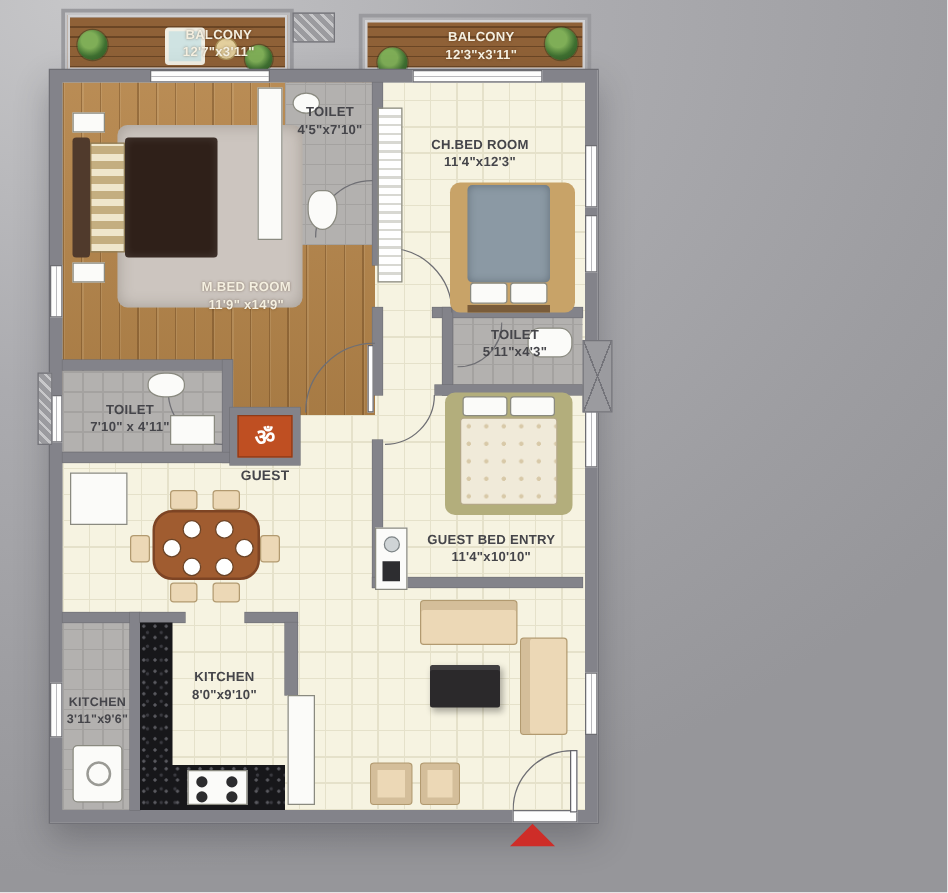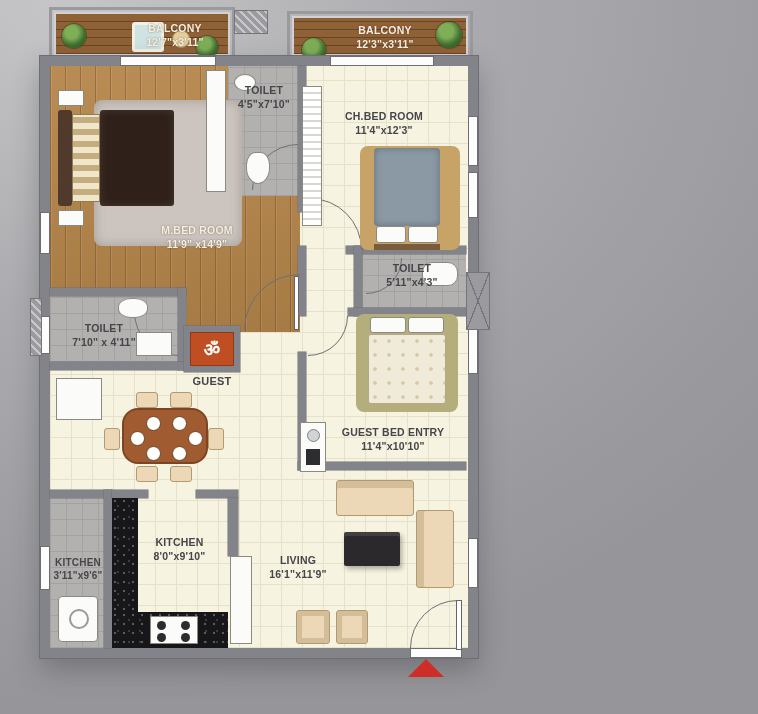--- a/index.html
+++ b/index.html
@@ -249,10 +249,6 @@
     <span>KITCHEN</span>
       <span>8'0"x9'10"</span>
   </div>
-  <div class="rlabel" style="left:248px;top:554px;width:100px;">
-    <span>LIVING</span>
-      <span>16'1"x11'9"</span>
-  </div>
 
   <div id="entry-arrow"></div>
 

